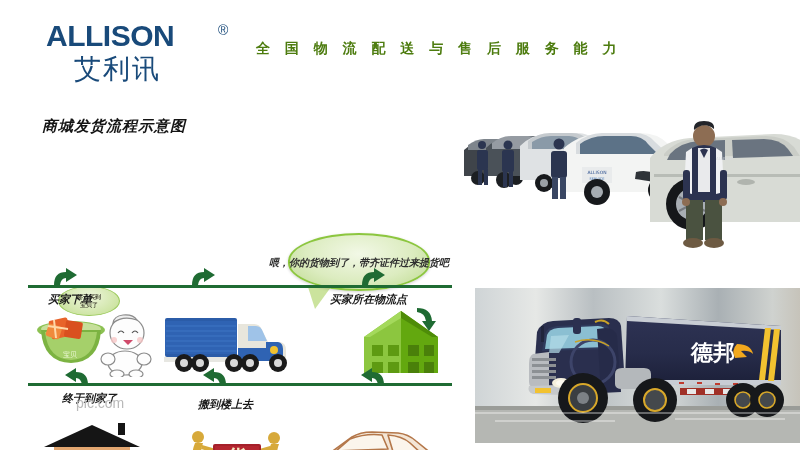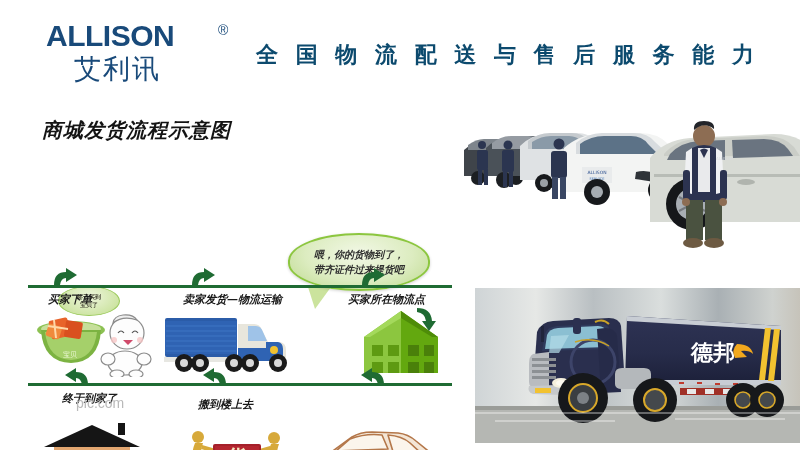--- a/index.html
+++ b/index.html
@@ -54,9 +54,9 @@
     width: 540px;
     font-family: "DejaVu Sans", sans-serif;
     font-weight: bold;
-    font-size: 22px;
+    font-size: 14px;
     letter-spacing: 5px;
-    color: #0c4a6e;
+    color: #4d7c0f;
     white-space: nowrap;
   }
 

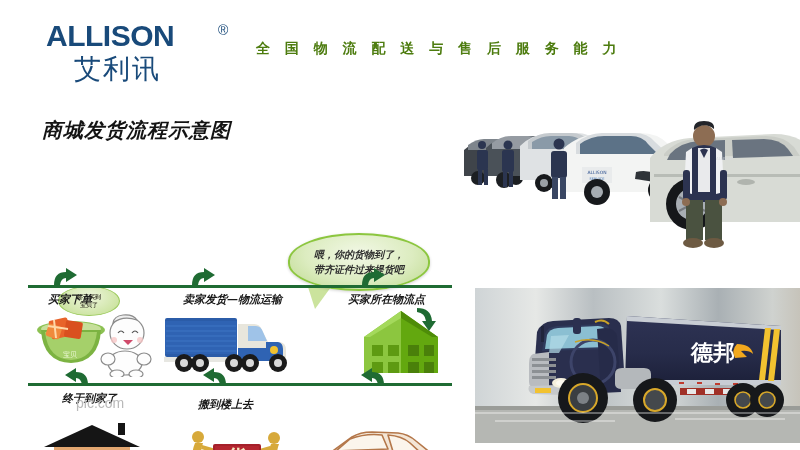--- a/index.html
+++ b/index.html
@@ -72,7 +72,7 @@
     font-family: "DejaVu Serif", serif;
     font-weight: bold;
     font-style: italic;
-    font-size: 20px;
+    font-size: 15px;
     letter-spacing: 1px;
     color: #141414;
     white-space: nowrap;

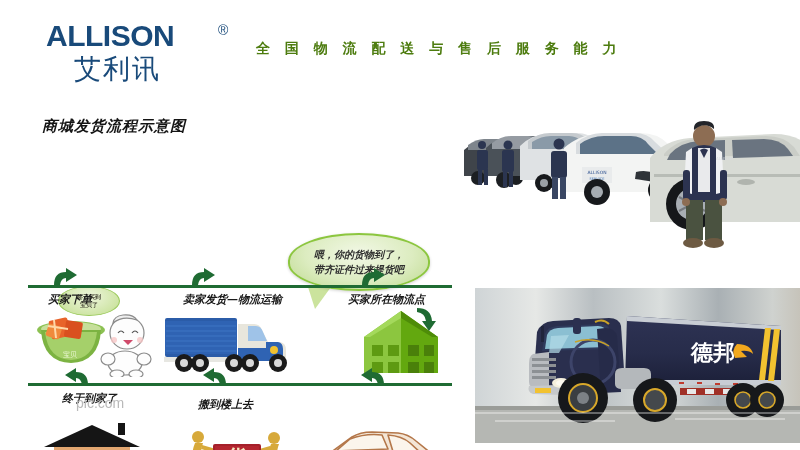--- a/index.html
+++ b/index.html
@@ -99,7 +99,7 @@
     background: radial-gradient(ellipse at 50% 35%, #f2f8e6 0%, #dcecc0 55%, #bcd98c 100%);
     border: 2px solid #8cc63f;
     border-radius: 50%/48%;
-    display: flex; flex-direction: column;
+    display: flex; flex-direction: row;
     align-items: center; justify-content: center;
     box-shadow: 0 1px 3px rgba(0,0,0,.18);
   }

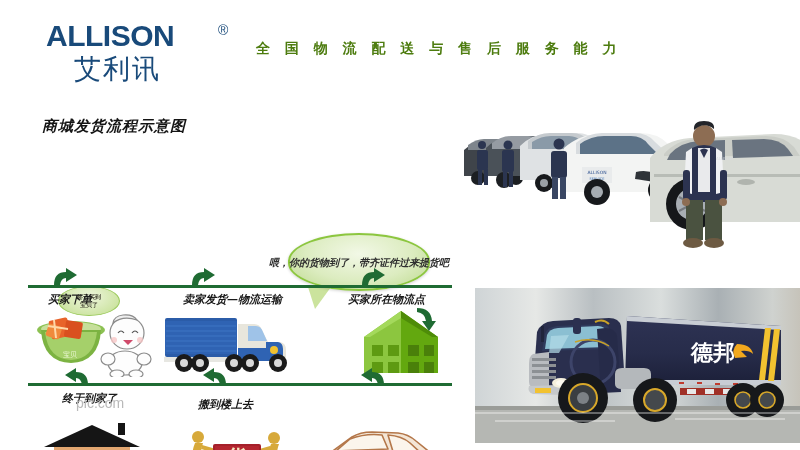--- a/index.html
+++ b/index.html
@@ -293,7 +293,6 @@
     </svg>
 
     <div class="cap" style="left:28px;top:187px">买家下单</div>
-    <div class="cap" style="left:163px;top:187px">卖家发货—物流运输</div>
     <div class="cap" style="left:328px;top:187px">买家所在物流点</div>
 
     <svg style="position:absolute;left:22px;top:318px" width="100" height="62" viewBox="0 0 100 62">

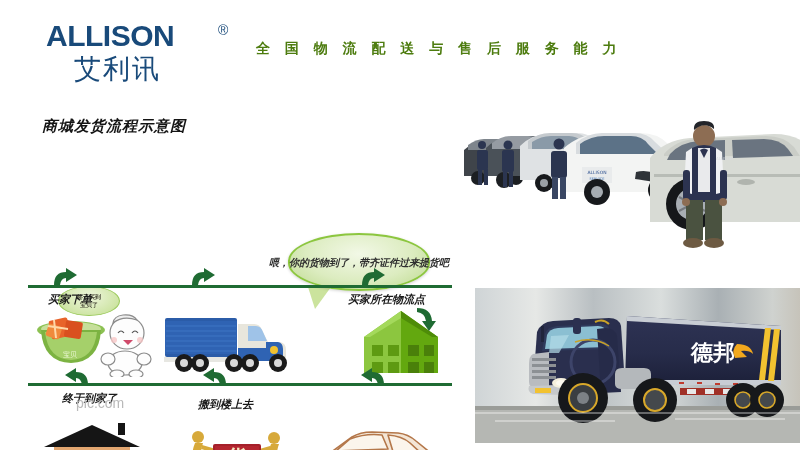--- a/index.html
+++ b/index.html
@@ -293,7 +293,7 @@
     </svg>
 
     <div class="cap" style="left:28px;top:187px">买家下单</div>
-    <div class="cap" style="left:328px;top:187px">买家所在物流点</div>
+    <div class="cap" style="left:310px;top:187px">买家所在物流点</div>
 
     <svg style="position:absolute;left:22px;top:318px" width="100" height="62" viewBox="0 0 100 62">
       <path d="M2 24 L50 2 L98 24 Z" fill="#151515"></path>

